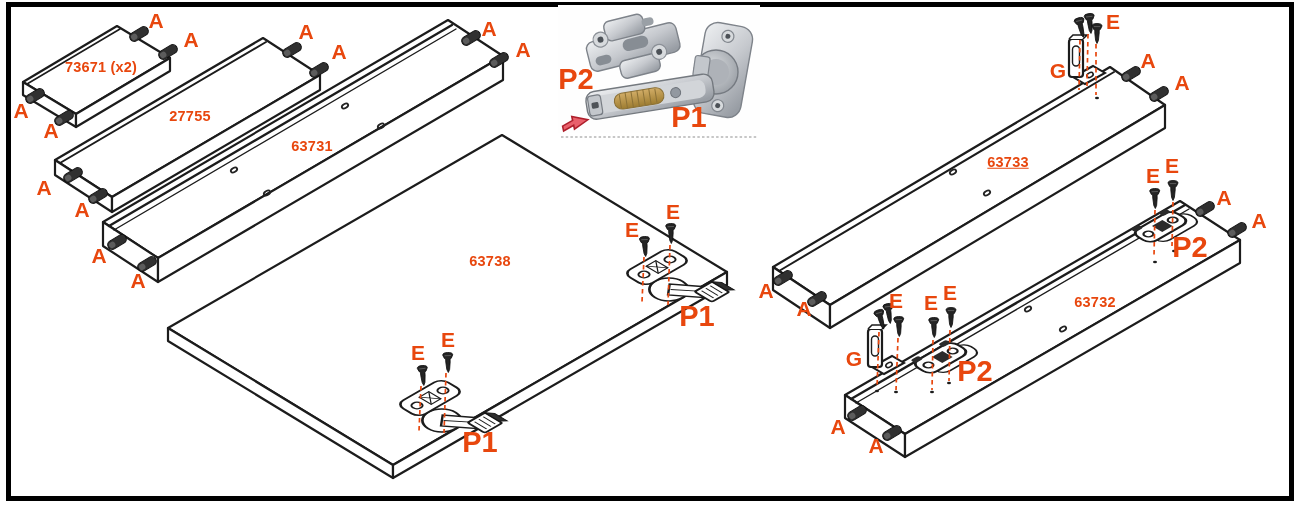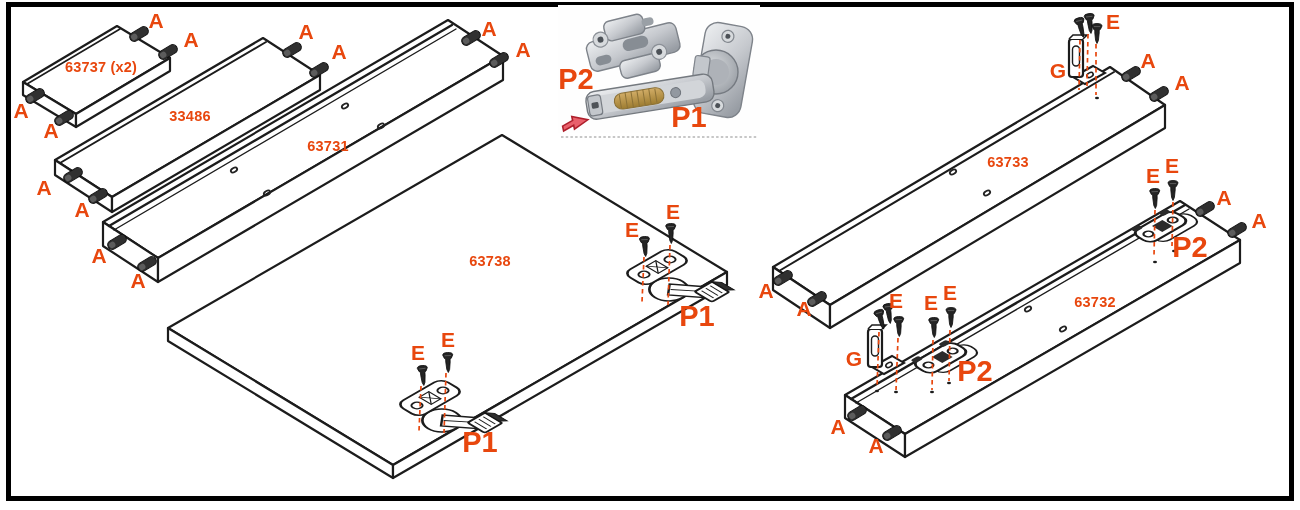--- a/index.html
+++ b/index.html
@@ -257,7 +257,7 @@
 </svg>
 
 <div id="labels-layer">
-      <span class="callout part" style="left: 101px; top: 67px;">63737 (x2)</span>
+      <span class="callout part" style="left: 101px; top: 67px;">73671 (x2)</span>
       <span class="callout part" style="left: 190px; top: 116px;">33486</span>
       <span class="callout part" style="left: 328px; top: 146px;">63731</span>
       <span class="callout part" style="left: 490px; top: 261px;">63738</span>

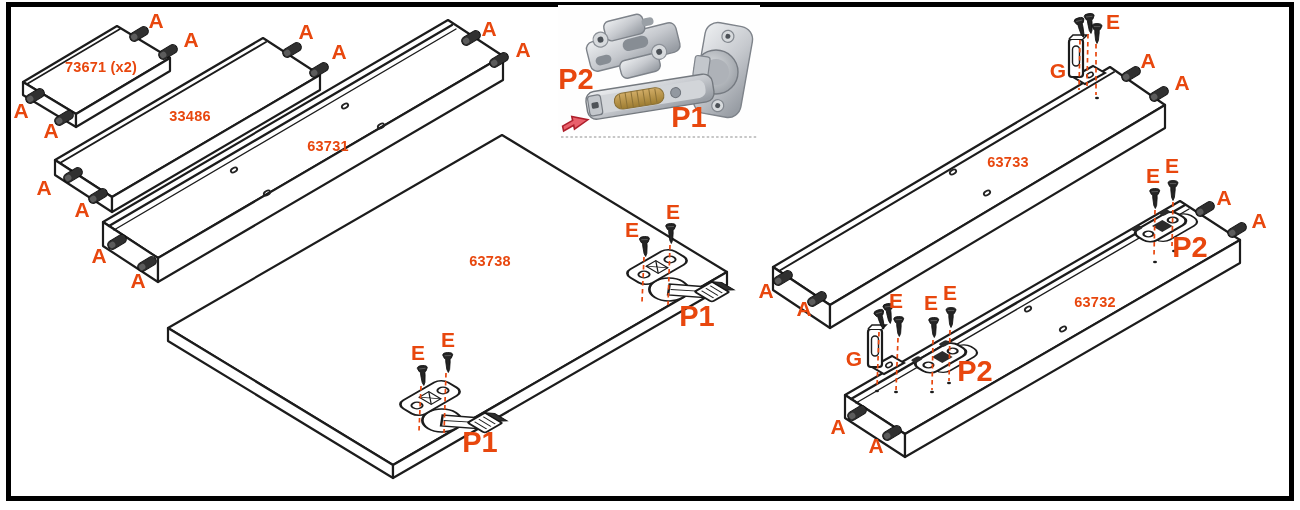--- a/index.html
+++ b/index.html
@@ -258,7 +258,7 @@
 
 <div id="labels-layer">
       <span class="callout part" style="left: 101px; top: 67px;">73671 (x2)</span>
-      <span class="callout part" style="left: 190px; top: 116px;">33486</span>
+      <span class="callout part" style="left: 190px; top: 116px;">27755</span>
       <span class="callout part" style="left: 328px; top: 146px;">63731</span>
       <span class="callout part" style="left: 490px; top: 261px;">63738</span>
       <span class="callout part" style="left: 1008px; top: 162px;">63733</span>

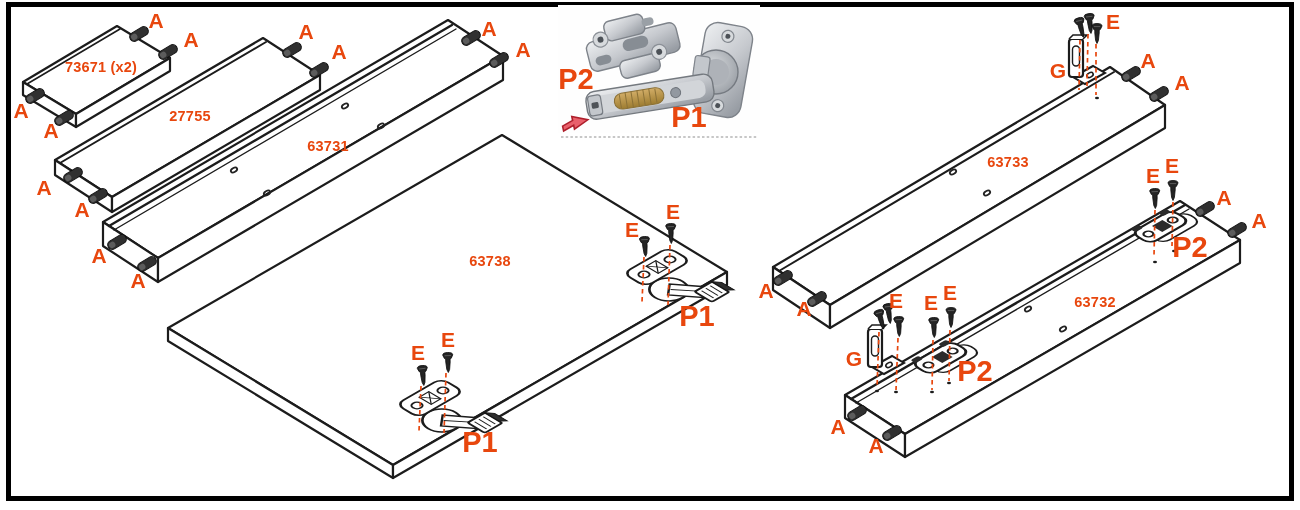--- a/index.html
+++ b/index.html
@@ -259,7 +259,7 @@
 <div id="labels-layer">
       <span class="callout part" style="left: 101px; top: 67px;">73671 (x2)</span>
       <span class="callout part" style="left: 190px; top: 116px;">27755</span>
-      <span class="callout part" style="left: 328px; top: 146px;">63731</span>
+      <span class="callout part" style="left: 312px; top: 146px;">63731</span>
       <span class="callout part" style="left: 490px; top: 261px;">63738</span>
       <span class="callout part" style="left: 1008px; top: 162px;">63733</span>
       <span class="callout part" style="left: 1083px; top: 302px; margin-left: 12px;">63732</span>

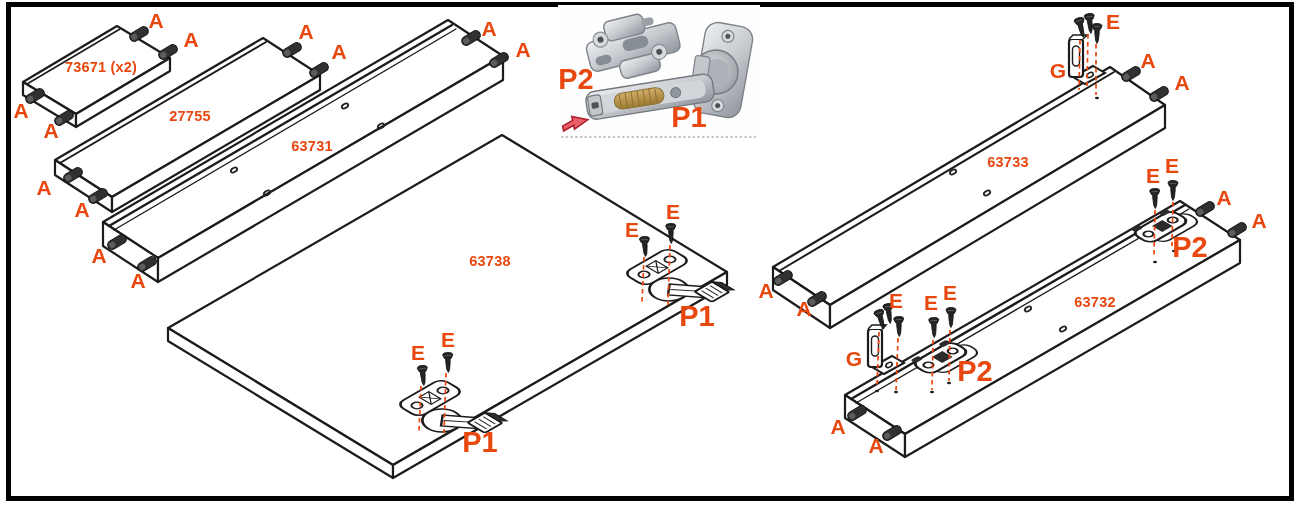--- a/index.html
+++ b/index.html
@@ -261,7 +261,7 @@
       <span class="callout part" style="left: 190px; top: 116px;">27755</span>
       <span class="callout part" style="left: 312px; top: 146px;">63731</span>
       <span class="callout part" style="left: 490px; top: 261px;">63738</span>
-      <span class="callout part" style="left: 1008px; top: 162px;">63733</span>
+      <span class="callout part" style="left: 1008px; top: 162px; text-decoration: underline;">63733</span>
       <span class="callout part" style="left: 1083px; top: 302px; margin-left: 12px;">63732</span>
       <span class="callout letter" style="left: 156px; top: 20px;">A</span>
       <span class="callout letter" style="left: 191px; top: 39px;">A</span>

